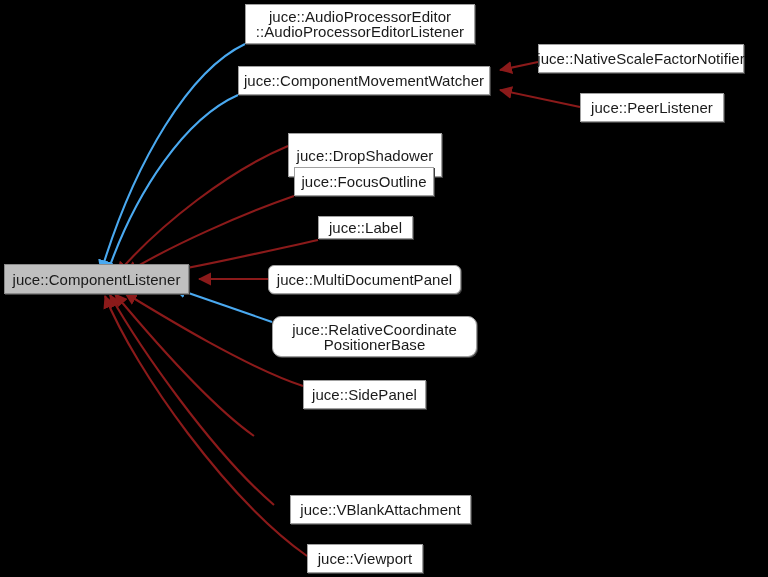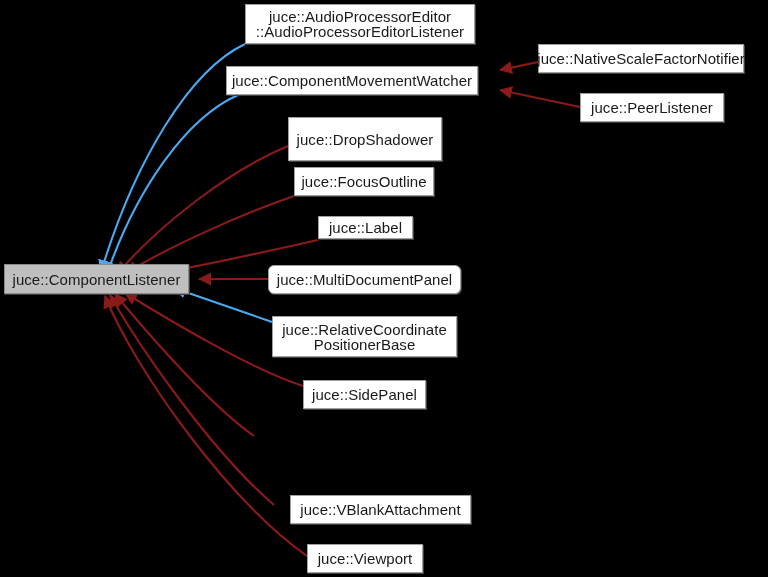--- a/index.html
+++ b/index.html
@@ -102,7 +102,7 @@
 ::AudioProcessorEditorListener</span>
   </div>
 
-  <div class="node" style="left:226px; top:66px; width:252px; height:29px;">
+  <div class="node" style="left:238px; top:66px; width:252px; height:29px;">
     <span class="node-label">juce::ComponentMovementWatcher</span>
   </div>
 

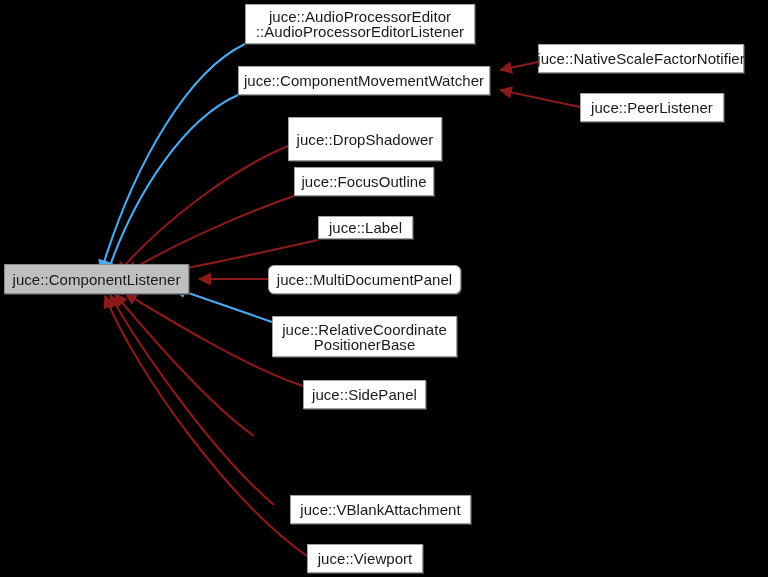--- a/index.html
+++ b/index.html
@@ -114,7 +114,7 @@
     <span class="node-label">juce::PeerListener</span>
   </div>
 
-  <div class="node" style="left:288px; top:117px; width:154px; height:44px;">
+  <div class="node" style="left:288px; top:133px; width:154px; height:44px;">
     <span class="node-label">juce::DropShadower</span>
   </div>
 

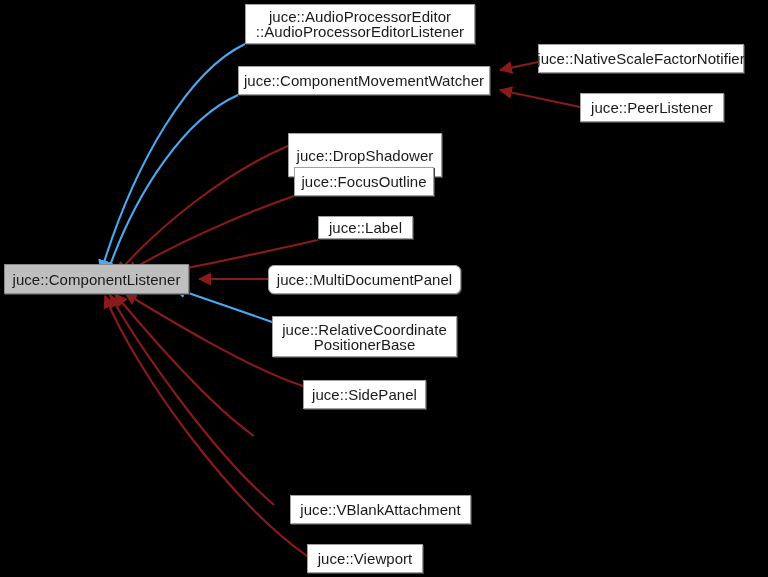--- a/index.html
+++ b/index.html
@@ -130,7 +130,7 @@
     <span class="node-label">juce::MultiDocumentPanel</span>
   </div>
 
-  <div class="node" style="left:272px; top:316px; width:185px; height:41px;">
+  <div class="node" style="left:272px; top:316px; width:205px; height:41px;border-radius:9px;">
     <span class="node-label">juce::RelativeCoordinate
 PositionerBase</span>
   </div>

